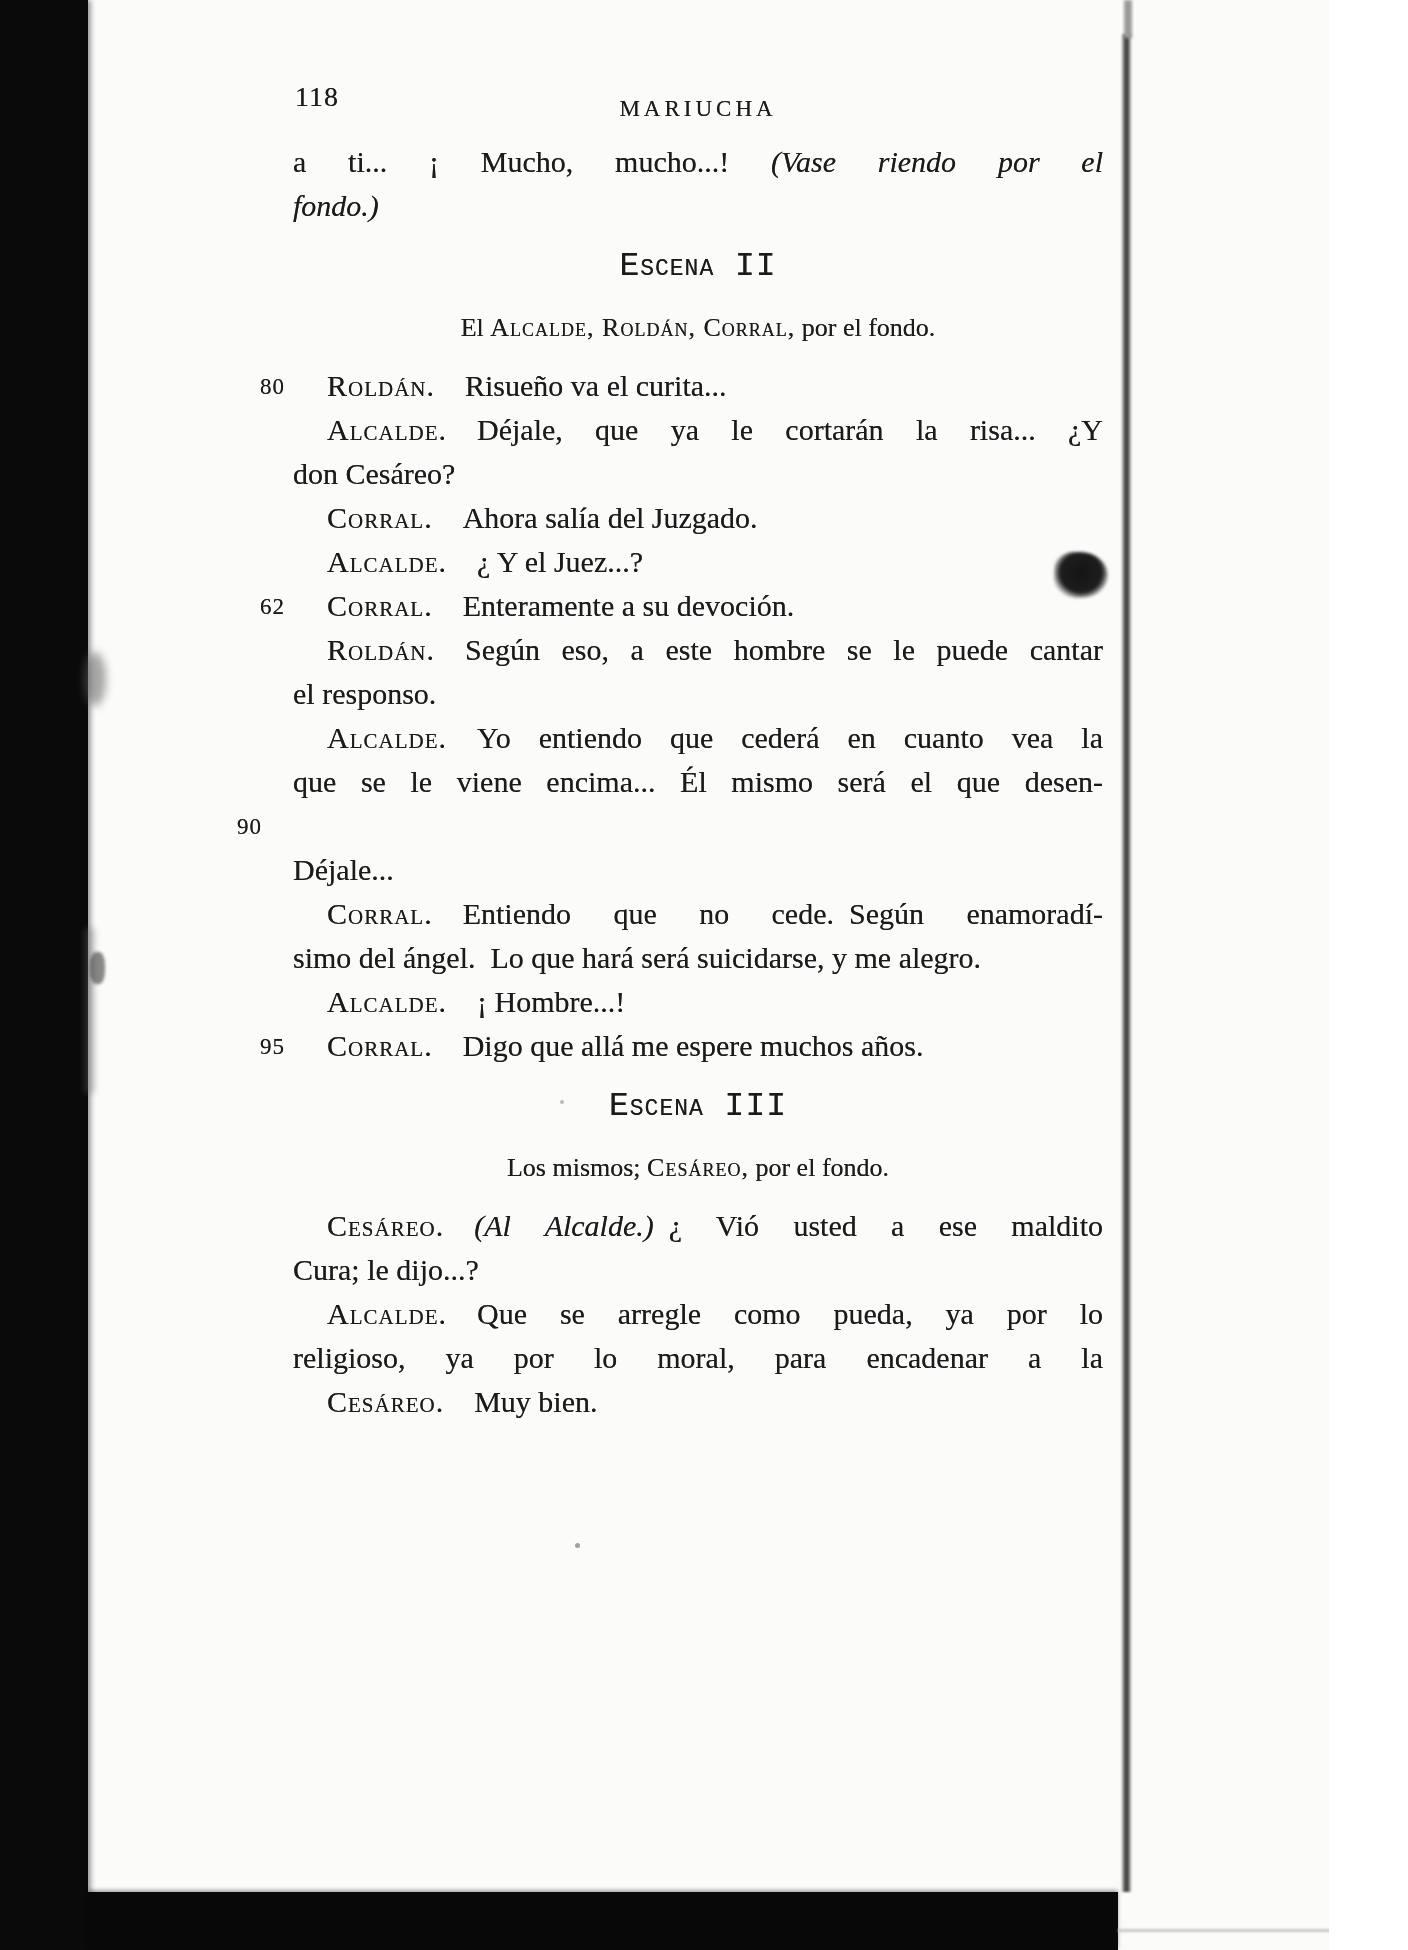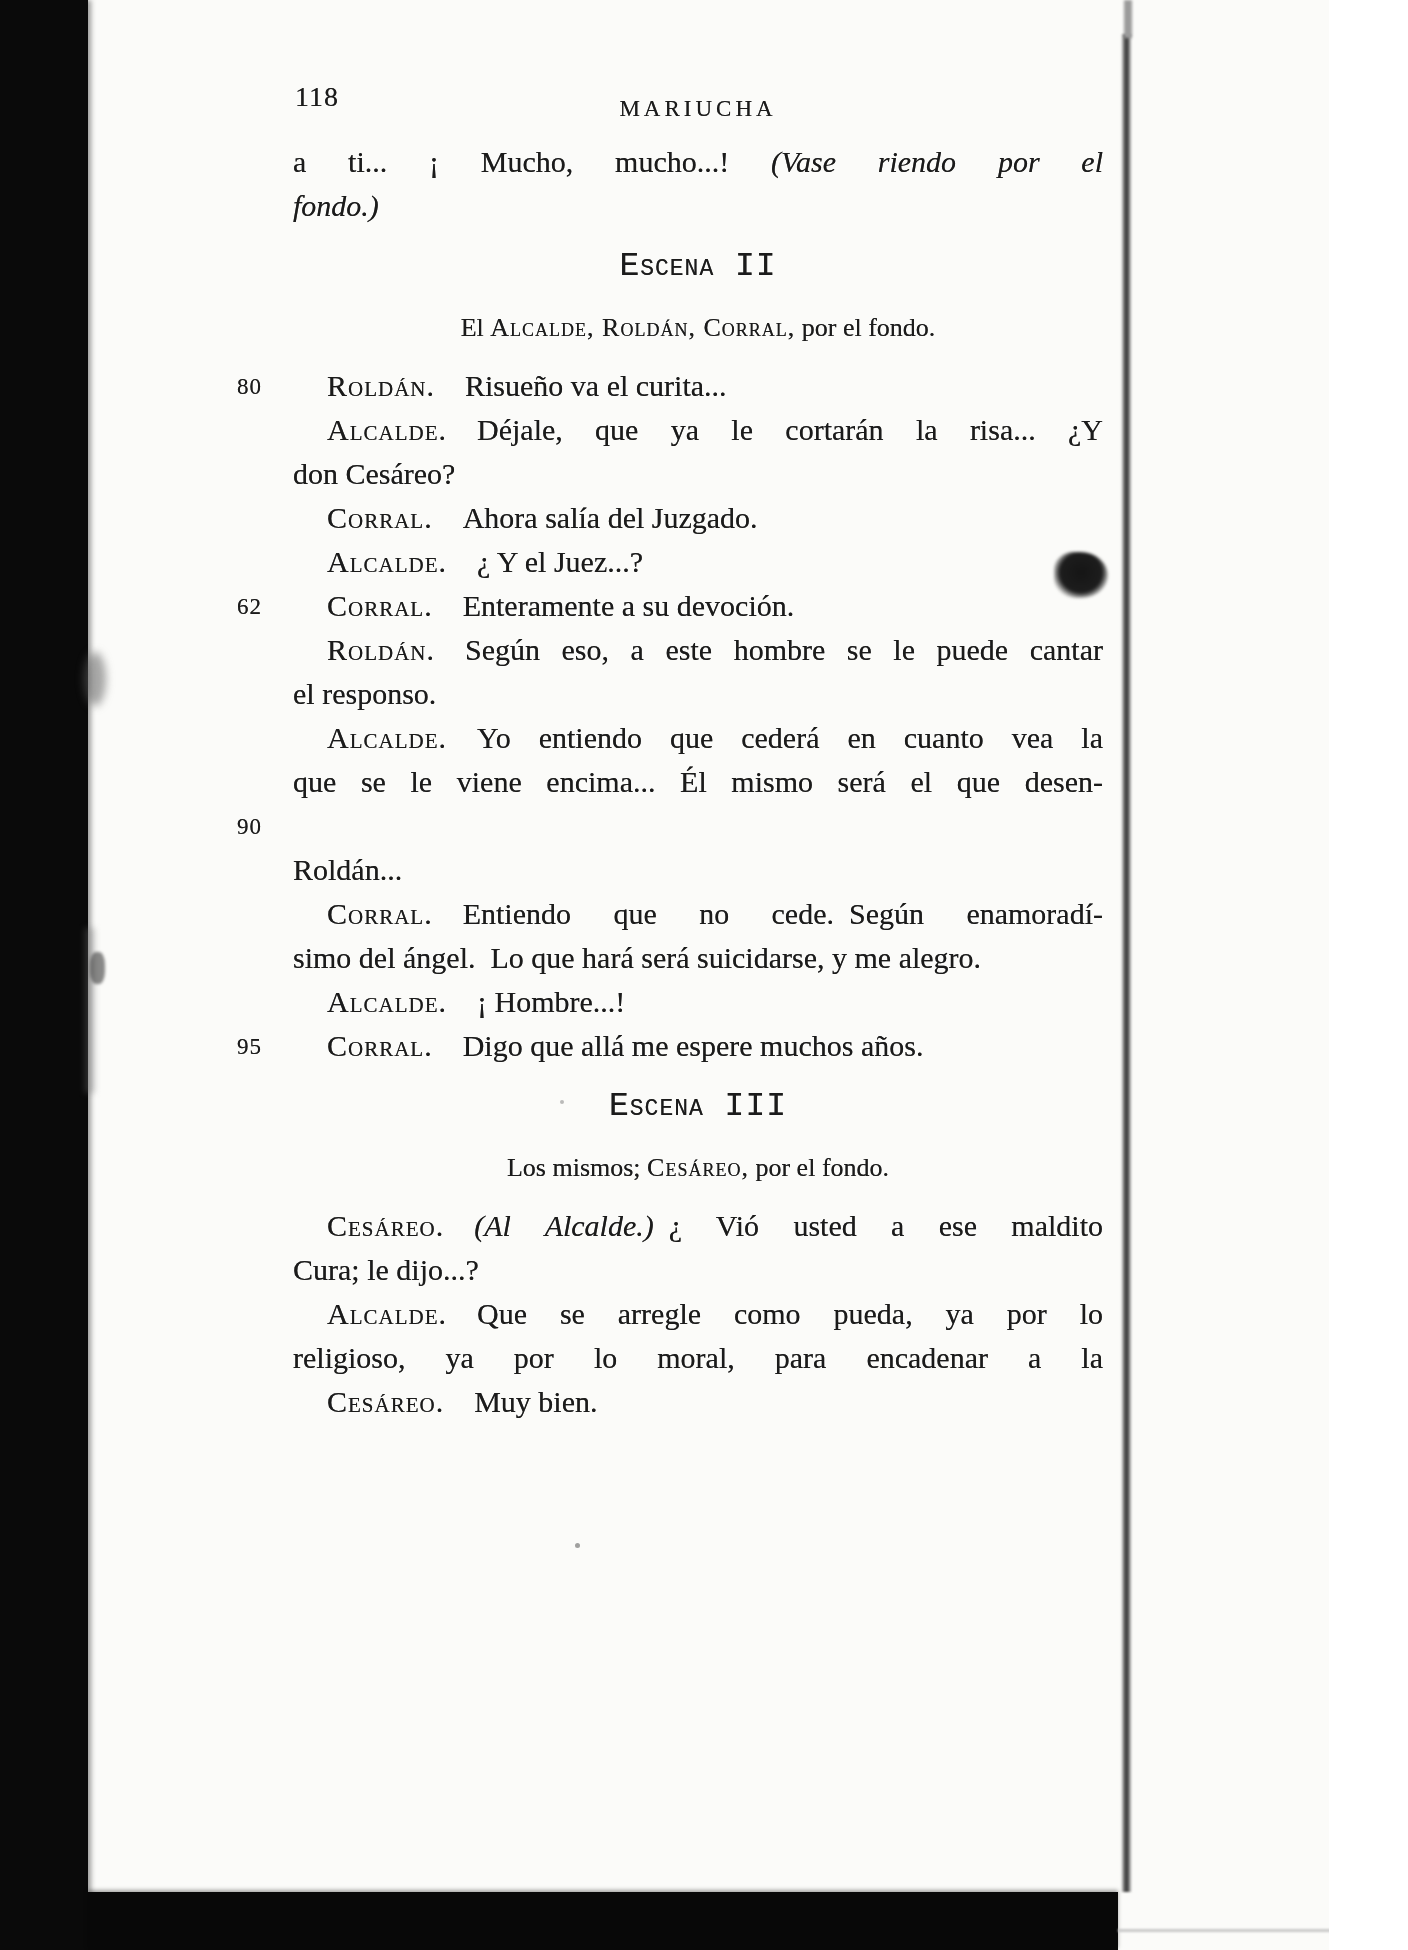--- a/index.html
+++ b/index.html
@@ -88,7 +88,7 @@
 
   .num {
     position: absolute; left: -56px; top: 0; width: 48px;
-    font-size: 23px; line-height: 46px; letter-spacing: 1px;
+    text-align: right; font-size: 23px; line-height: 46px; letter-spacing: 1px;
   }
 
   .scene-heading {

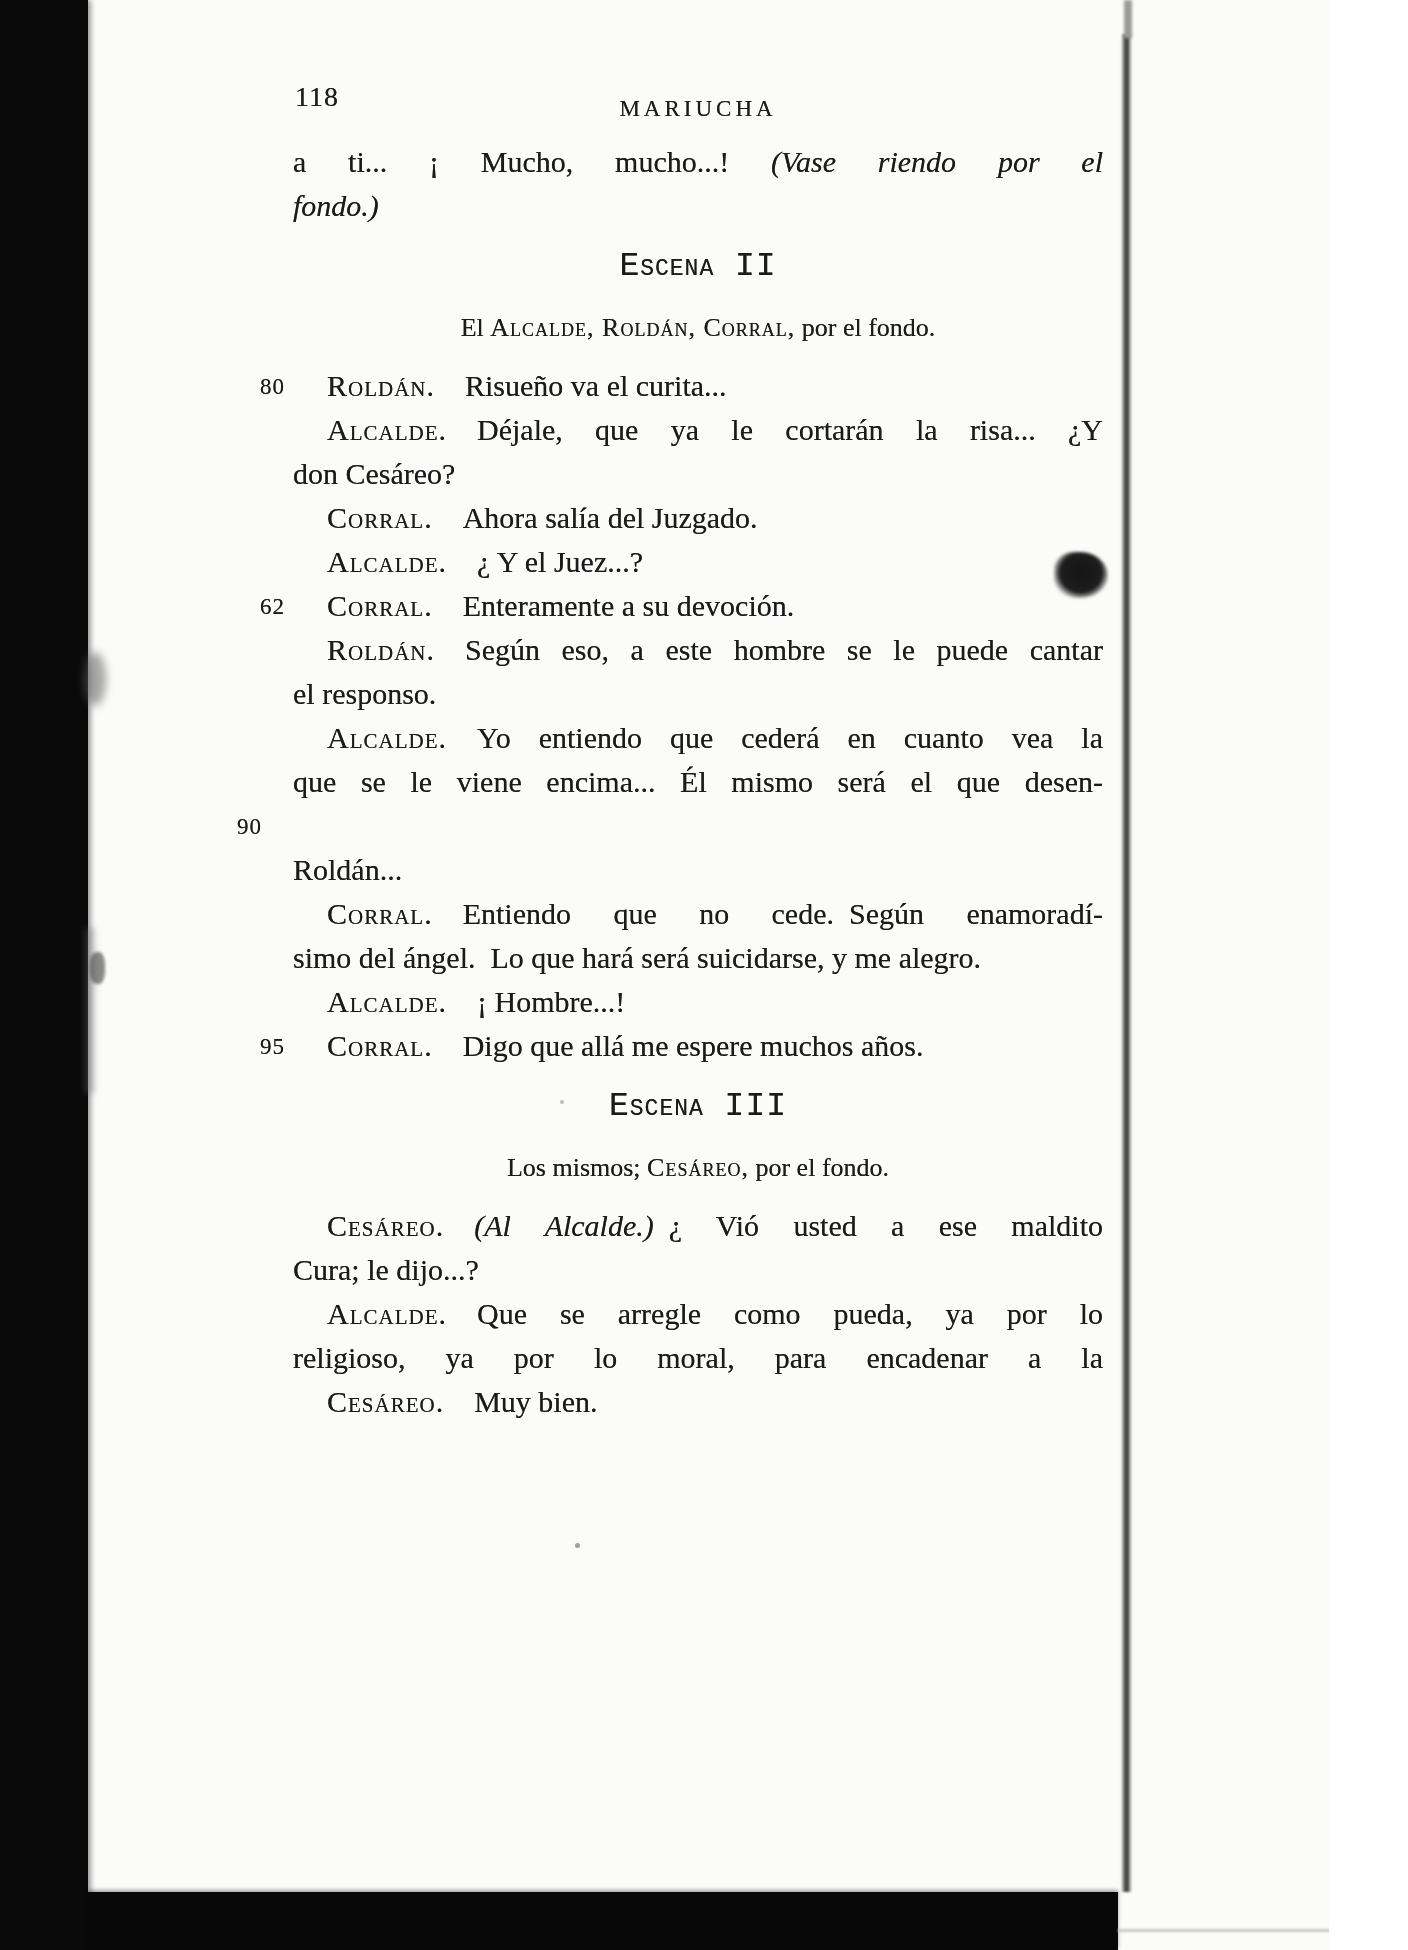--- a/index.html
+++ b/index.html
@@ -142,7 +142,7 @@
         <div class="line j indent"><span class="seg-smallcaps">Alcalde.</span><span class="seg-regular"> Yo entiendo que cederá en cuanto vea la</span></div>
         <div class="line j"><span class="seg-regular">que se le viene encima... Él mismo será el que desen-</span></div>
         <div class="line j"><span class="num">90</span></div>
-        <div class="line"><span class="seg-regular">Roldán...</span></div>
+        <div class="line"><span class="seg-regular">Déjale...</span></div>
         <div class="line j indent"><span class="seg-smallcaps">Corral.</span><span class="seg-regular"> Entiendo que no cede. Según enamoradí-</span></div>
         <div class="line"><span class="seg-regular">simo del ángel. Lo que hará será suicidarse, y me alegro.</span></div>
         <div class="line indent"><span class="seg-smallcaps">Alcalde.</span><span class="seg-regular"> ¡ Hombre...!</span></div>

